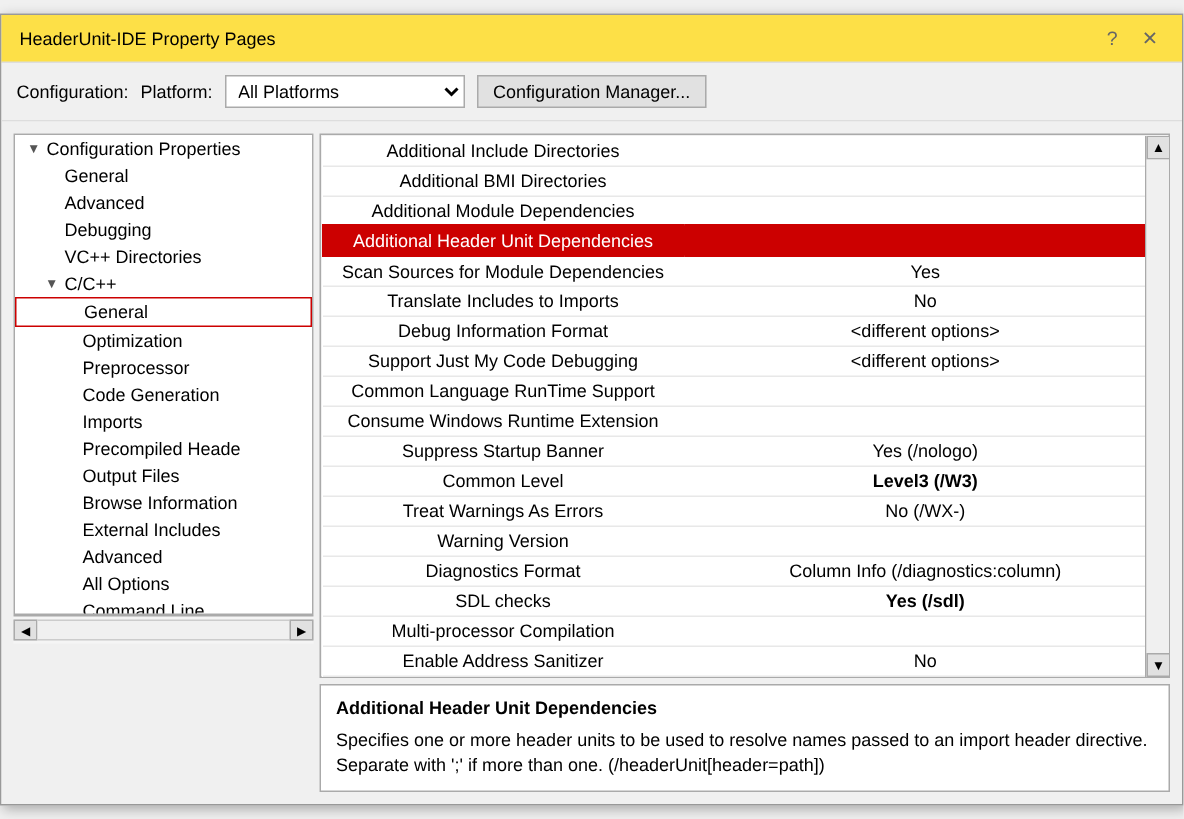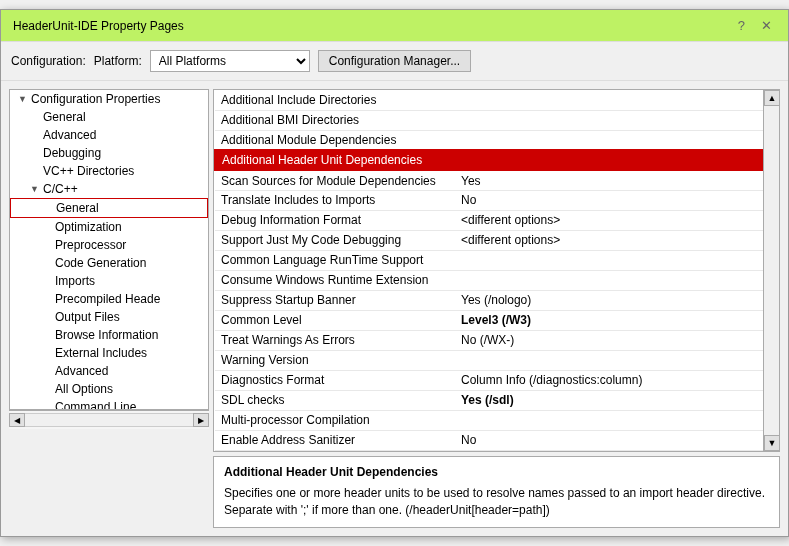--- a/index.html
+++ b/index.html
@@ -19,7 +19,7 @@
       box-shadow: 2px 2px 8px rgba(0,0,0,0.3);
     }
     .title-bar {
-      background: #bef264;
+      background: #fde047;
       padding: 8px 12px;
       display: flex;
       justify-content: space-between;

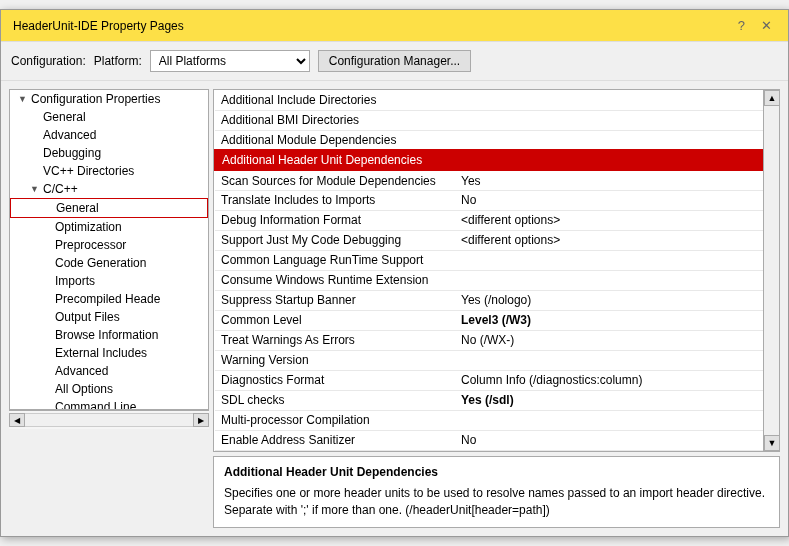--- a/index.html
+++ b/index.html
@@ -118,6 +118,7 @@
     .props-table {
       width: 100%;
       border-collapse: collapse;
+      text-align: center;
     }
     .props-table tr td {
       padding: 2px 6px;

